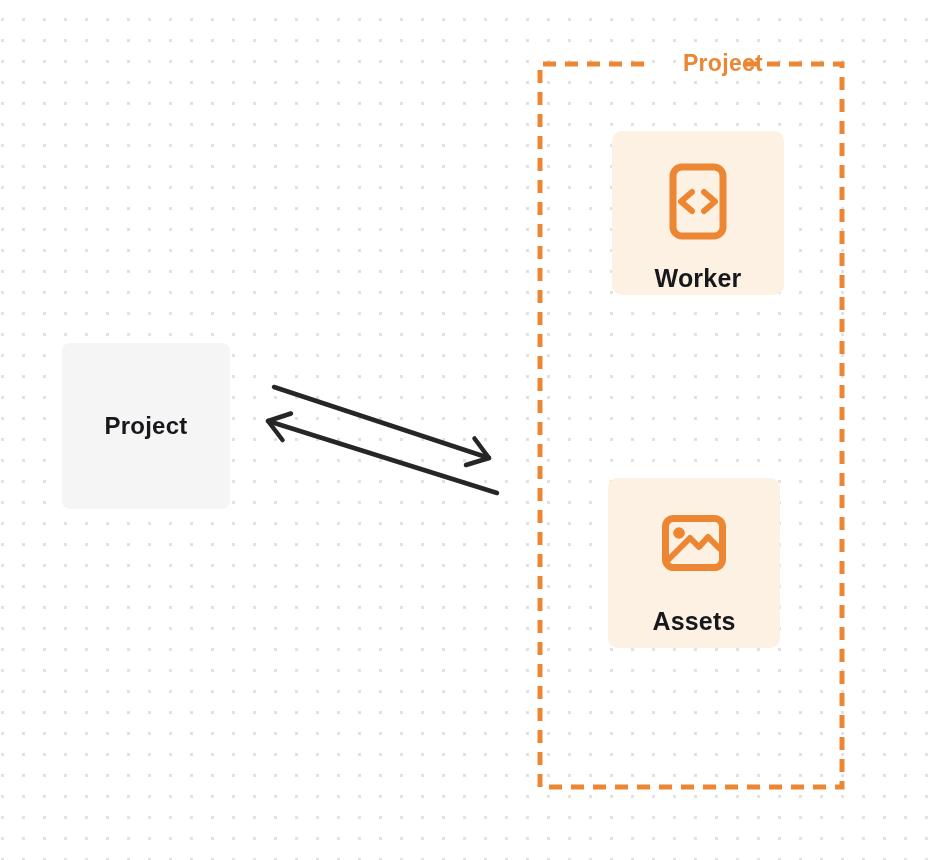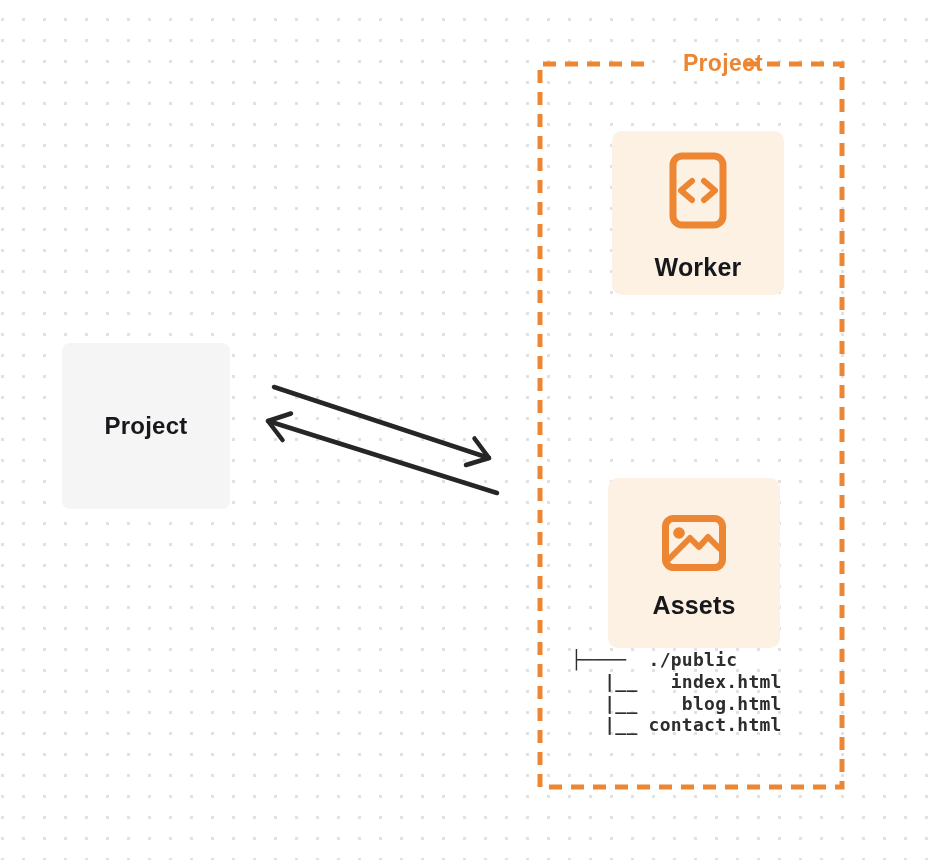--- a/index.html
+++ b/index.html
@@ -52,7 +52,7 @@
     background:var(--card-bg);border-radius:10px;
     display:flex;flex-direction:column;align-items:center;
   }
-  .card-worker{left:612px;top:131px;width:172px;height:164px;padding-top:21px;}
+  .card-worker{left:612px;top:131px;width:172px;height:164px;padding-top:32px;}
   .card-assets{left:608px;top:478px;width:172px;height:170px;padding-top:37px;}
   .card .node-label{
     font-size:25px;font-weight:700;color:var(--label);letter-spacing:.2px;

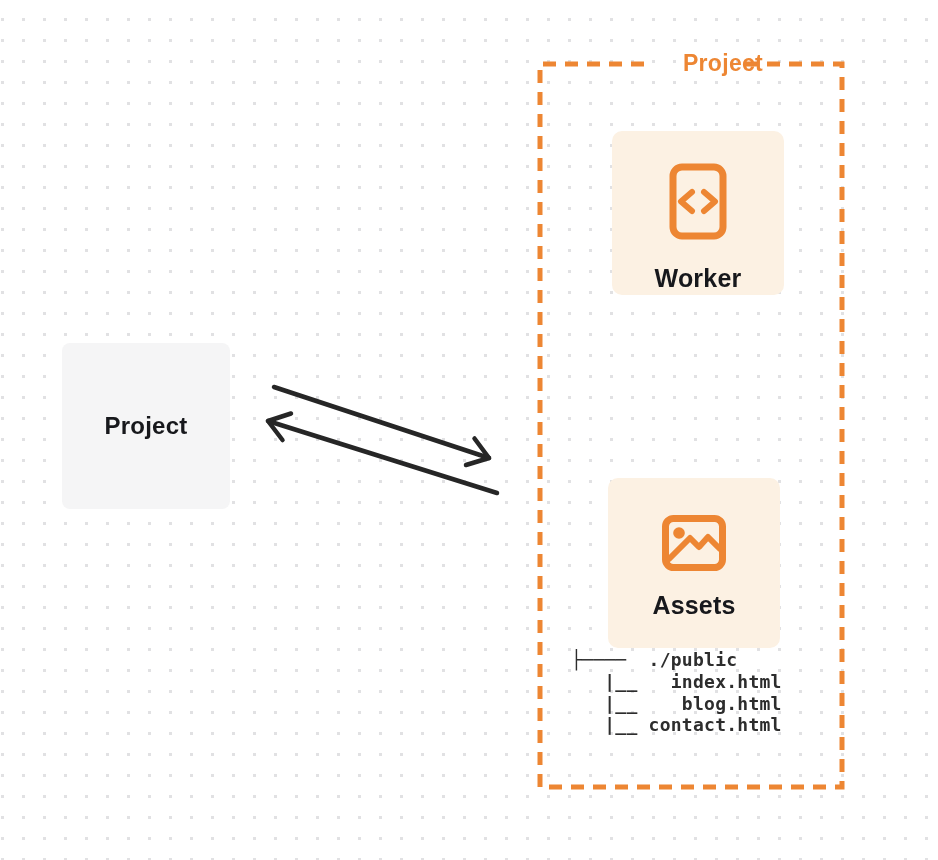--- a/index.html
+++ b/index.html
@@ -58,7 +58,7 @@
     font-size:25px;font-weight:700;color:var(--label);letter-spacing:.2px;
   }
   .card-worker .node-label{margin-top:24px;}
-  .card-assets .node-label{margin-top:20px;}
+  .card-assets .node-label{margin-top:36px;}
   .file-tree{
     position:absolute;left:571px;top:649px;
     font-family:"DejaVu Sans Mono", monospace;

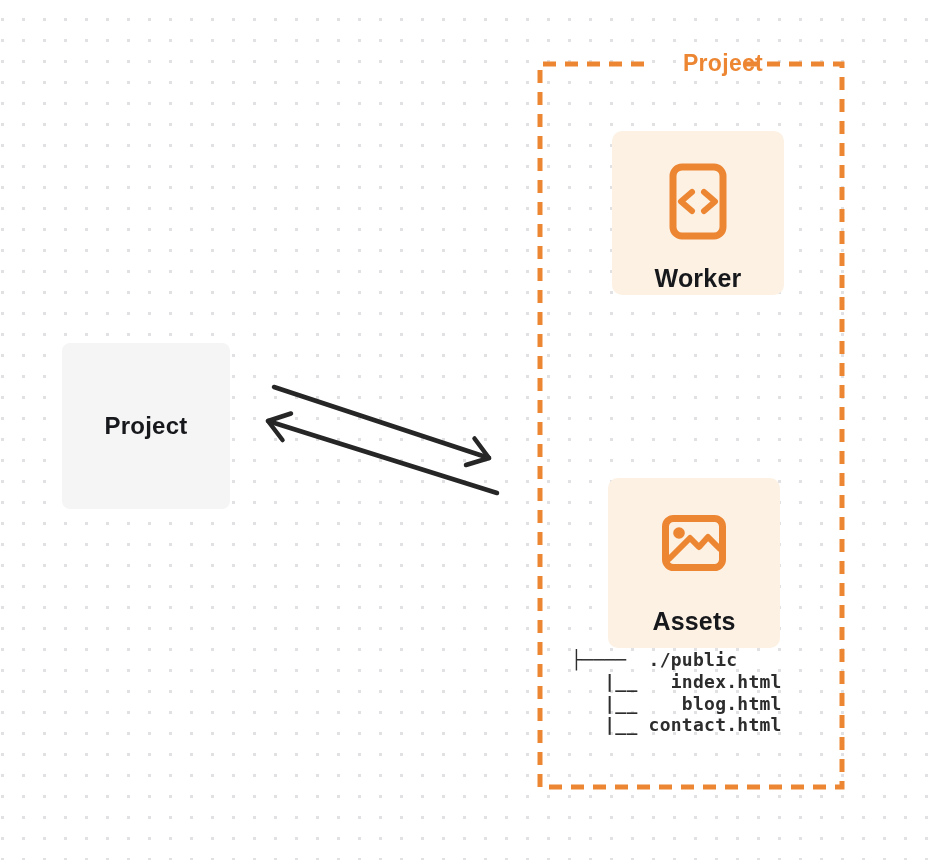--- a/index.html
+++ b/index.html
@@ -116,10 +116,6 @@
     <span class="node-label">Assets</span>
   </div>
 
-  <pre class="file-tree">├────  ./public
-   |__   index.html
-   |__    blog.html
-   |__ contact.html</pre>
 
 </div>
 

